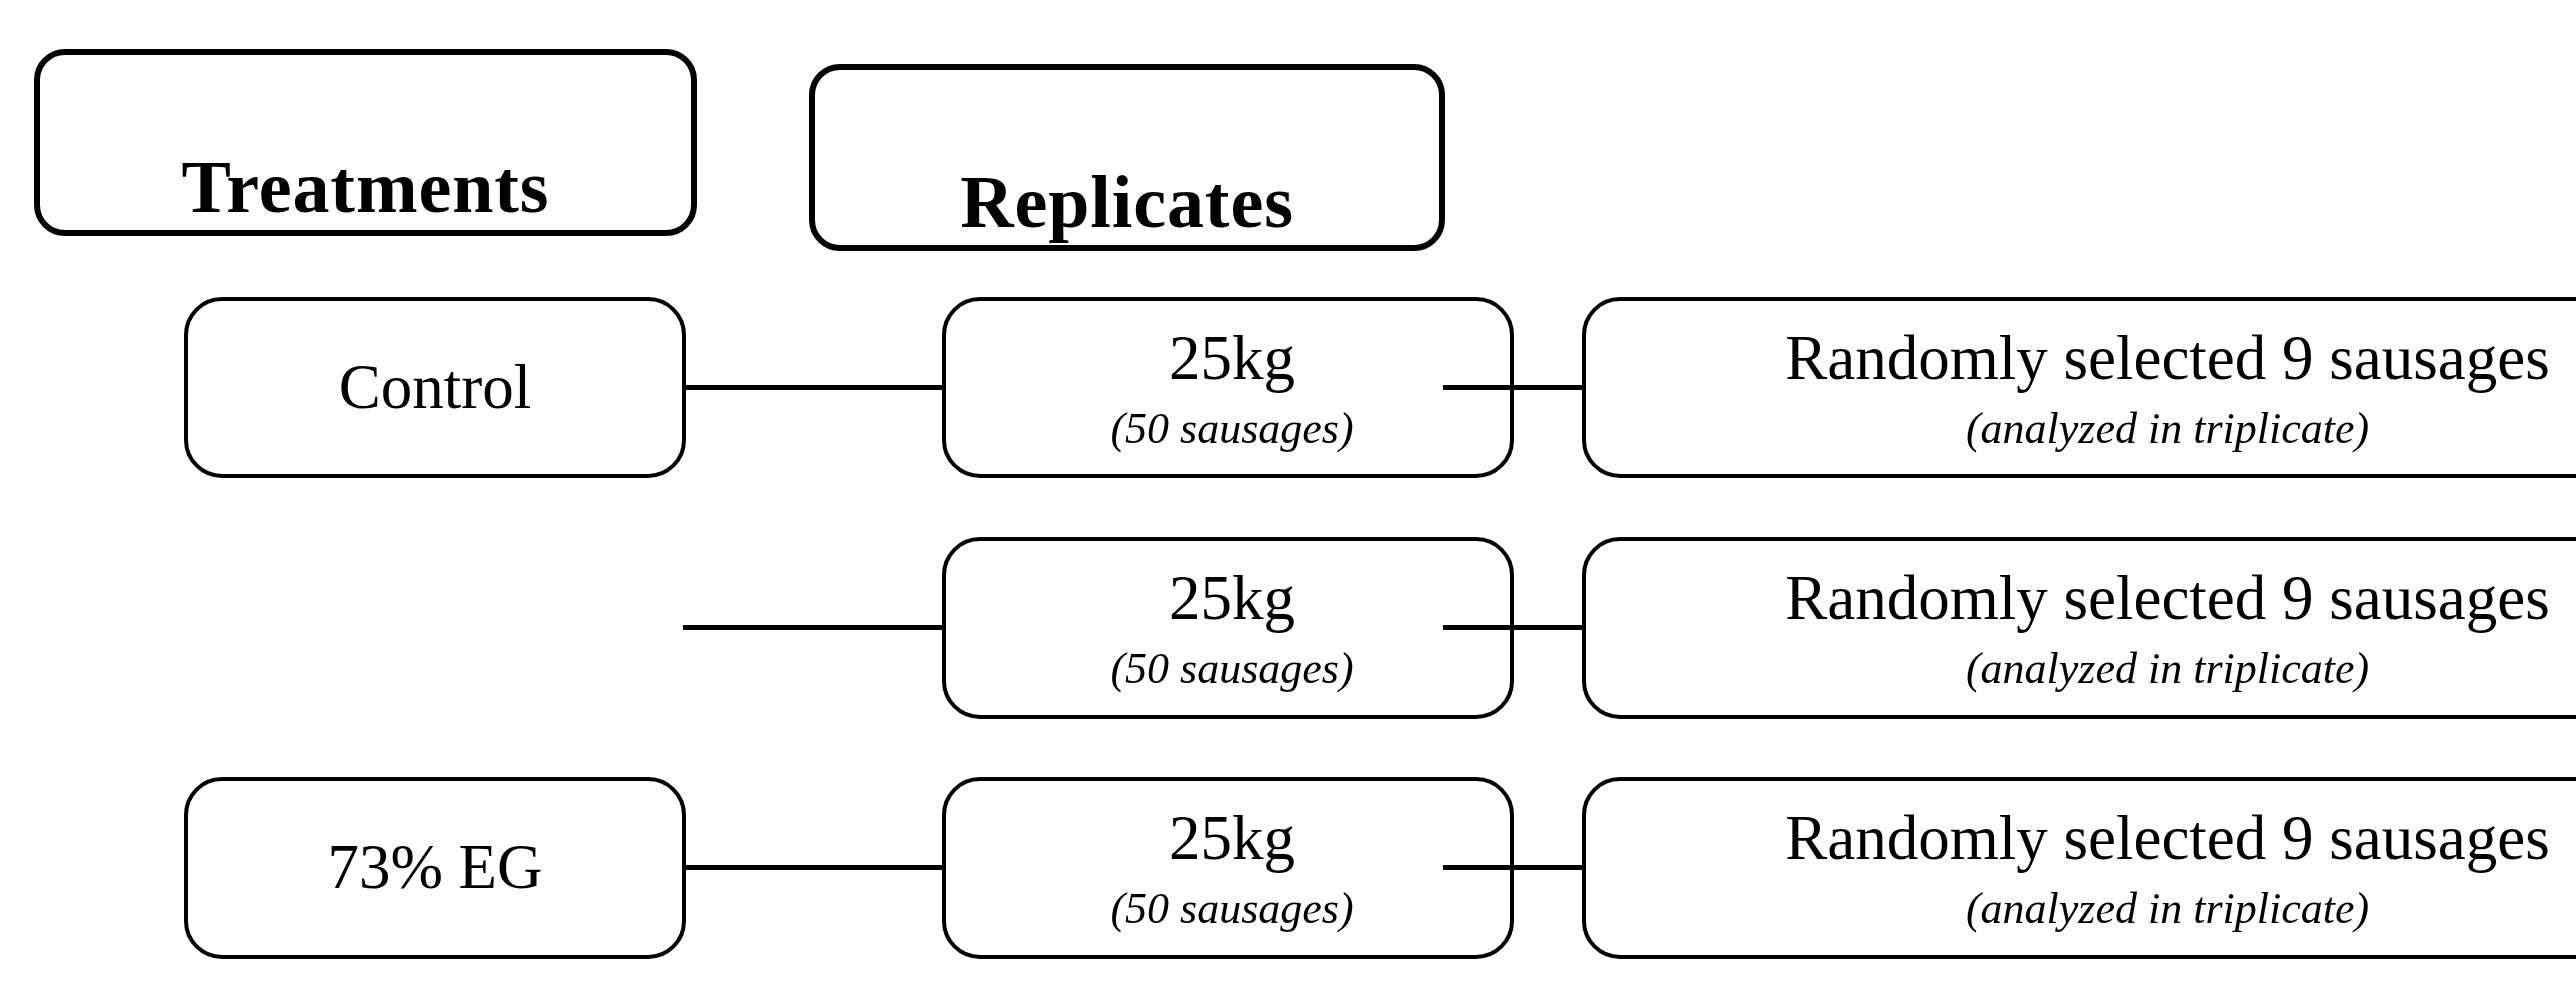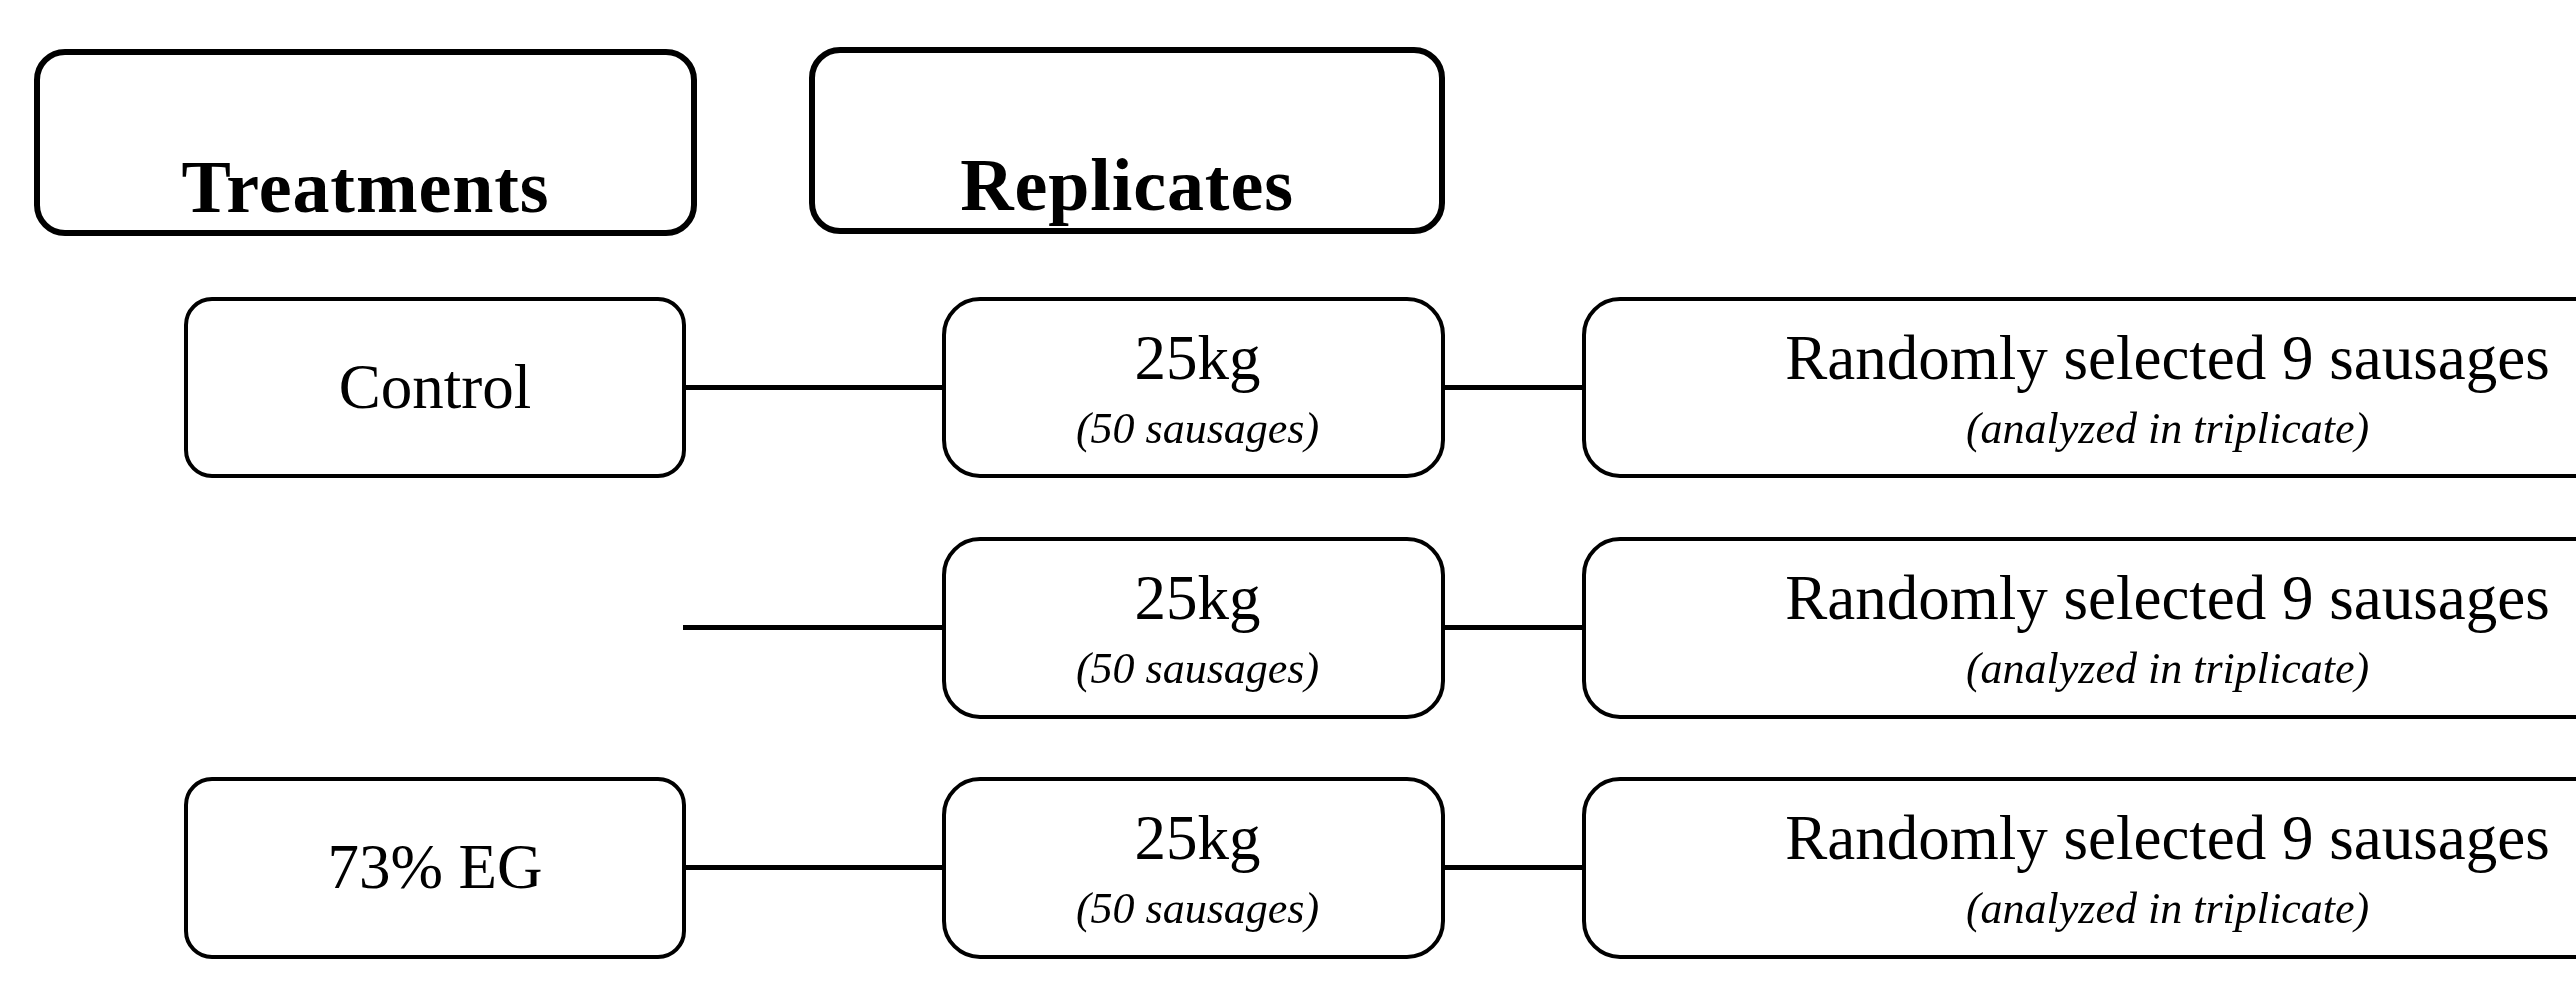--- a/index.html
+++ b/index.html
@@ -57,7 +57,7 @@
 
   
   .hdr-treatments { left: 34px;   top: 49px; width: 663px; height: 187px; }
-  .hdr-replicates { left: 809px;  top: 47px; width: 636px; height: 187px; }
+  .hdr-replicates { left: 809px;  top: 64px; width: 636px; height: 187px; }
   .hdr-sampling   { left: 1764px; top: 49px; width: 787px; height: 187px; }
 
   

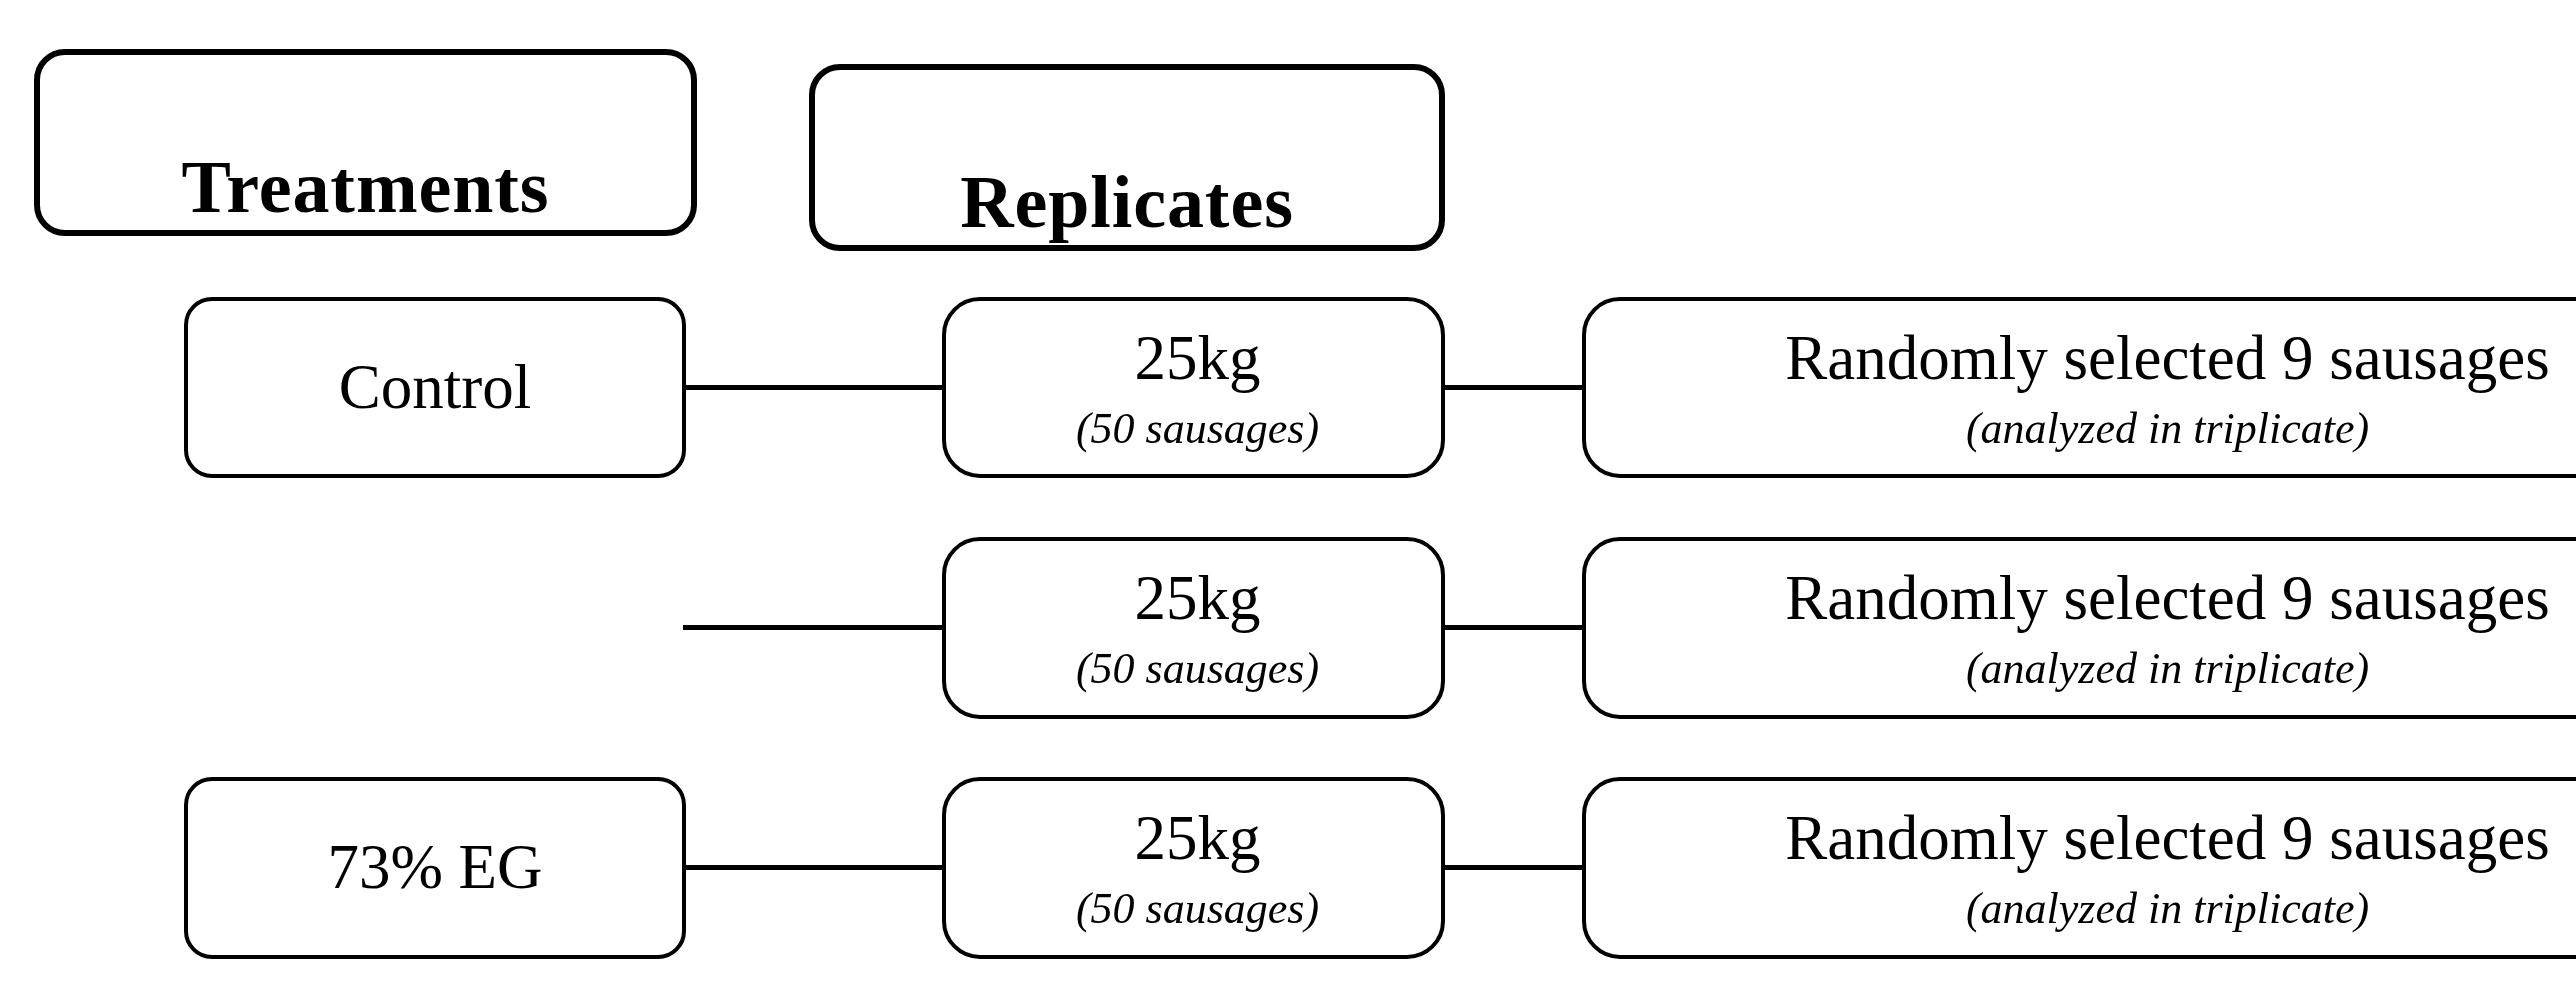--- a/index.html
+++ b/index.html
@@ -61,7 +61,7 @@
   .hdr-sampling   { left: 1764px; top: 49px; width: 787px; height: 187px; }
 
   
-  .col-treatment { left: 184px;  width: 502px; border-radius: 28px;  }
+  .col-treatment { left: 184px;  width: 502px;  }
   .col-replicate { left: 942px; width: 503px; padding-left: 8px;  }
   .col-sampling  { left: 1582px; width: 1171px; }
 

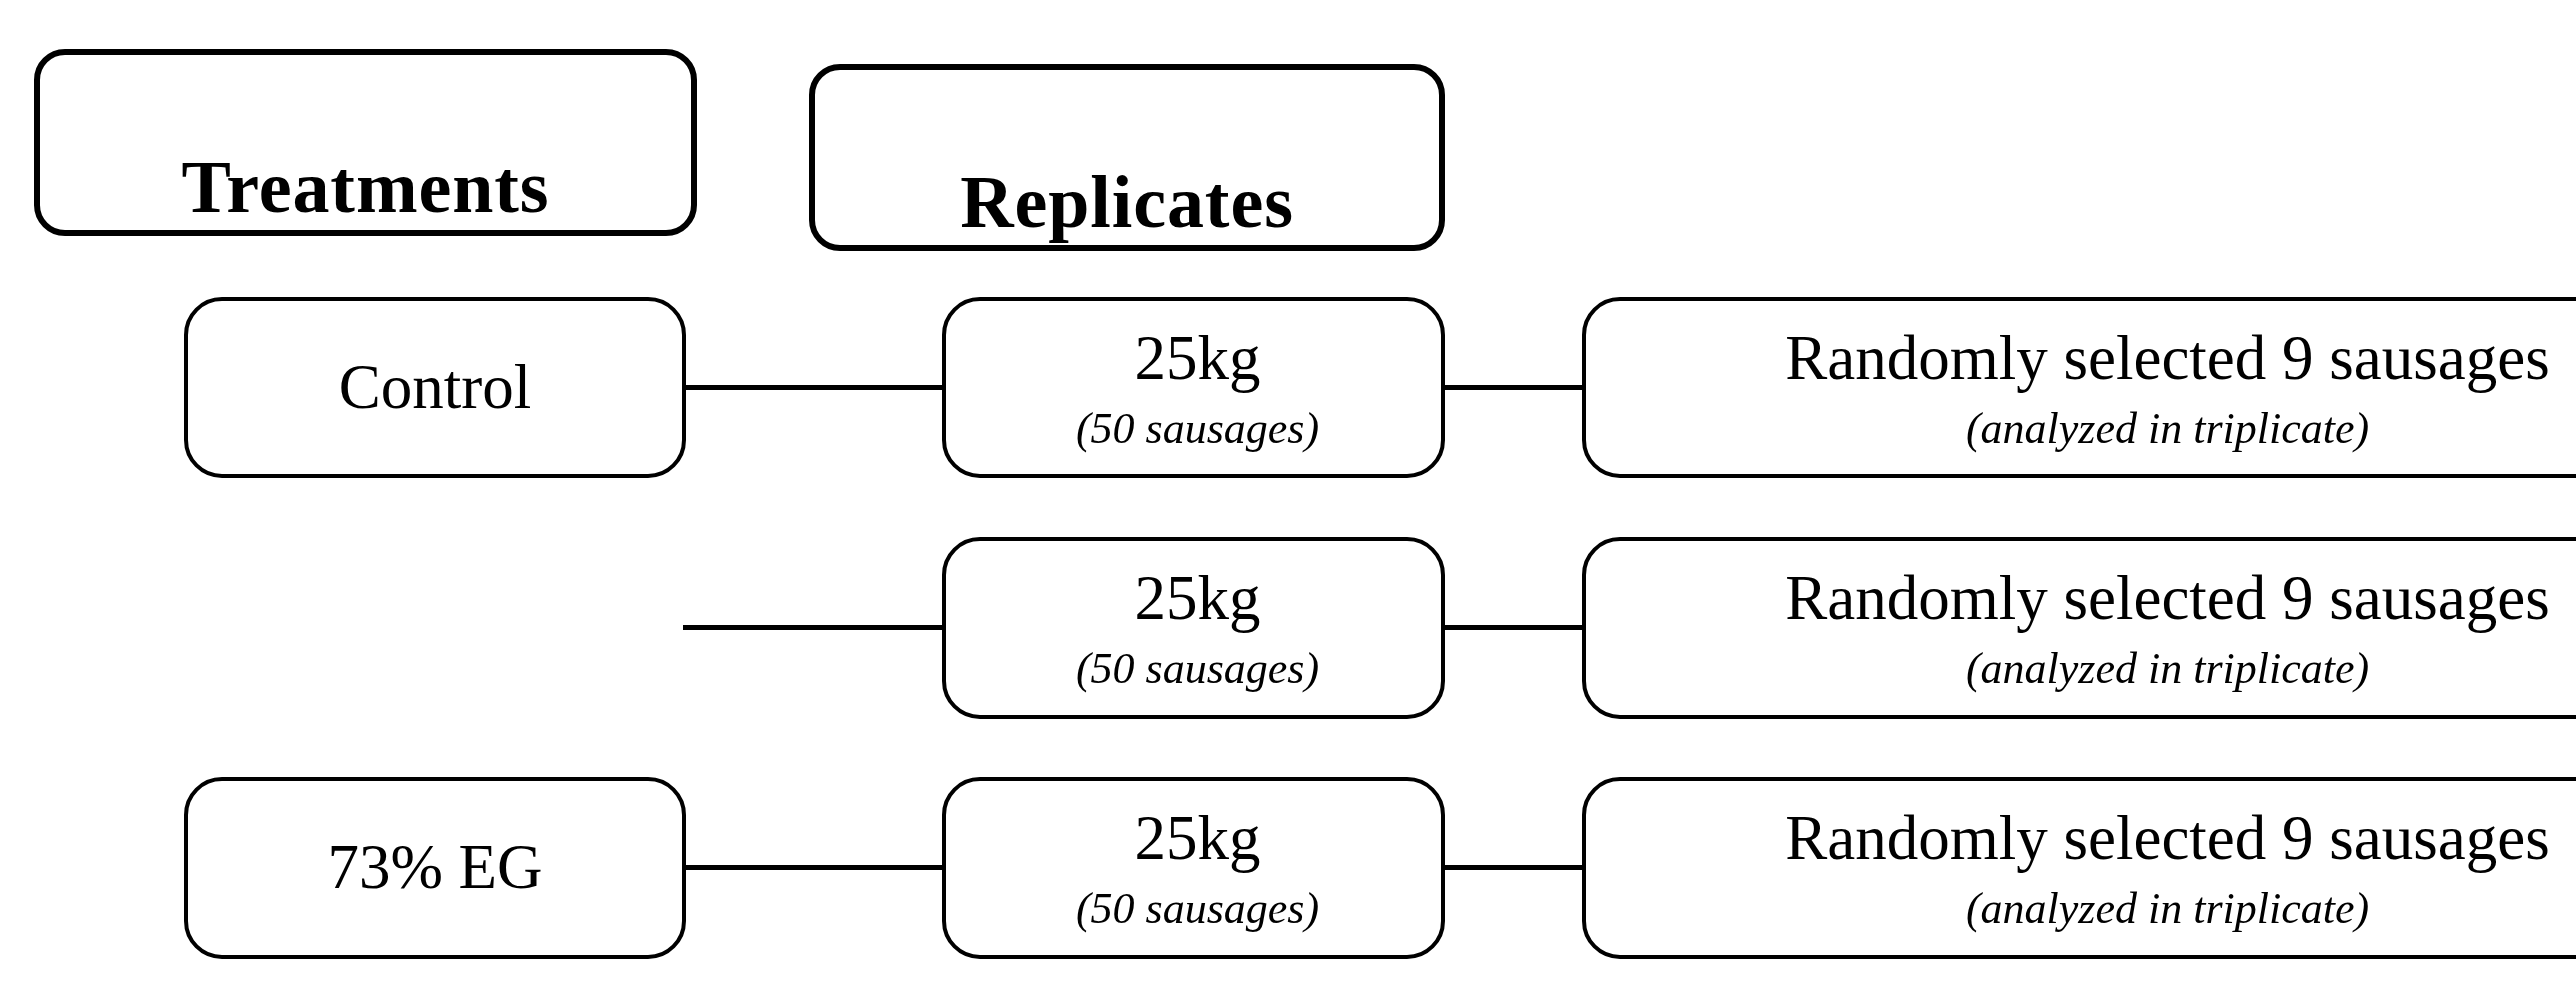--- a/index.html
+++ b/index.html
@@ -62,7 +62,7 @@
 
   
   .col-treatment { left: 184px;  width: 502px;  }
-  .col-replicate { left: 942px; width: 503px; padding-left: 8px;  }
+  .col-replicate { left: 942px; width: 572px; padding-left: 8px;  }
   .col-sampling  { left: 1582px; width: 1171px; }
 
   

